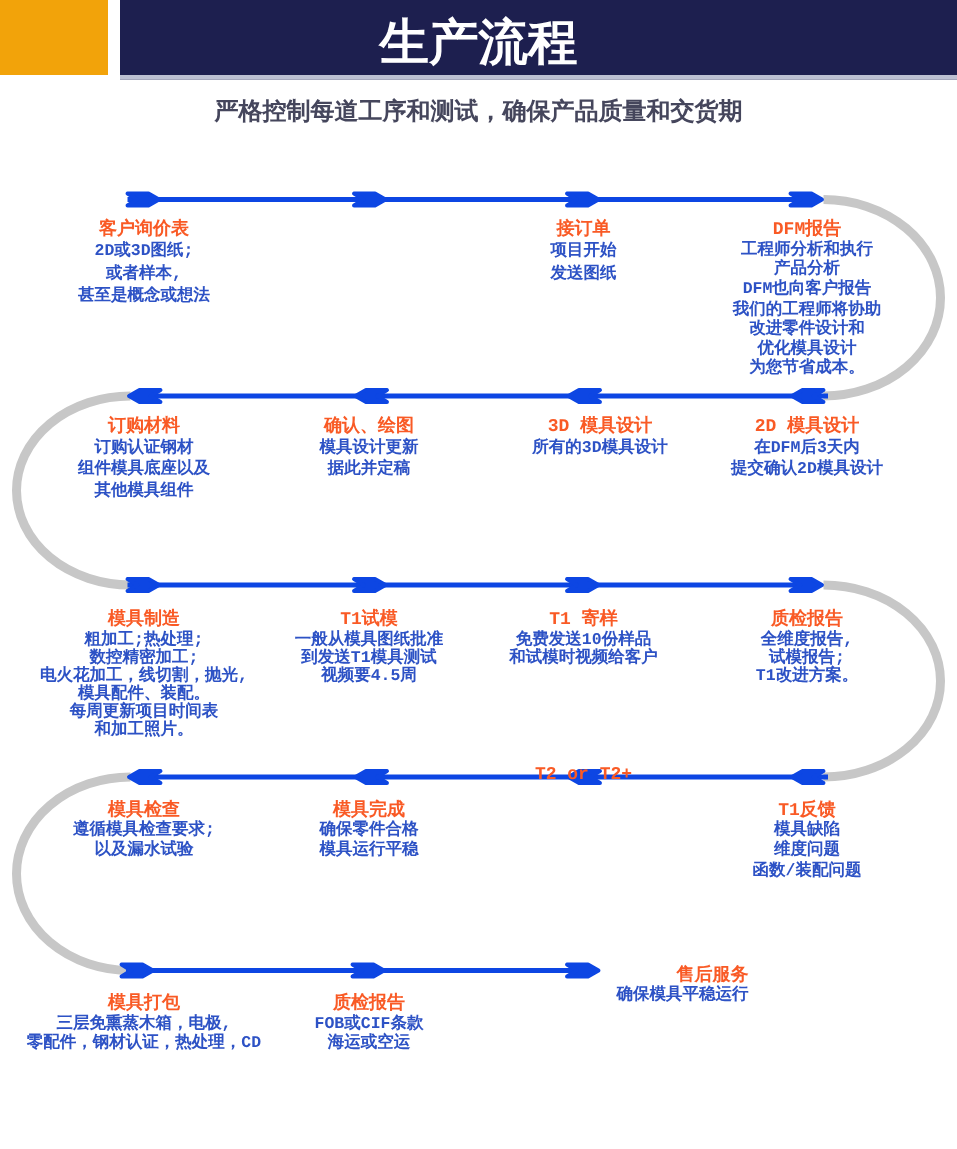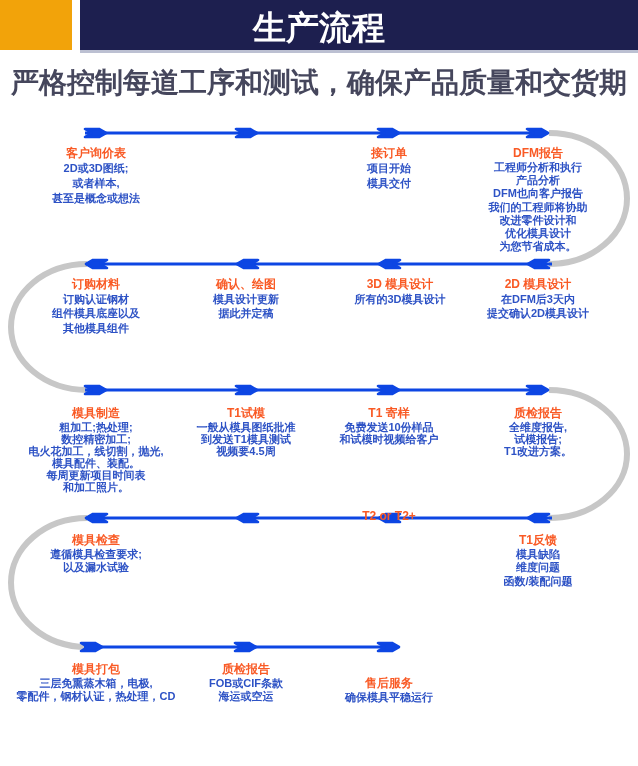--- a/index.html
+++ b/index.html
@@ -4,7 +4,7 @@
 <style>
   html,body{margin:0;padding:0;}
   #page{position:relative;width:638px;height:766px;background:#ffffff;overflow:hidden;
-        font-family:Liberation Sans, sans-serif;}
+        font-family:Liberation Mono, monospace;}
   .accent-block{position:absolute;left:0;top:0;width:72px;height:50px;background:#f2a30a;}
   .title-bar{position:absolute;left:80px;top:0;width:558px;height:50px;background:#1d1f4f;
              border-bottom:3px solid #bcc0d2;}

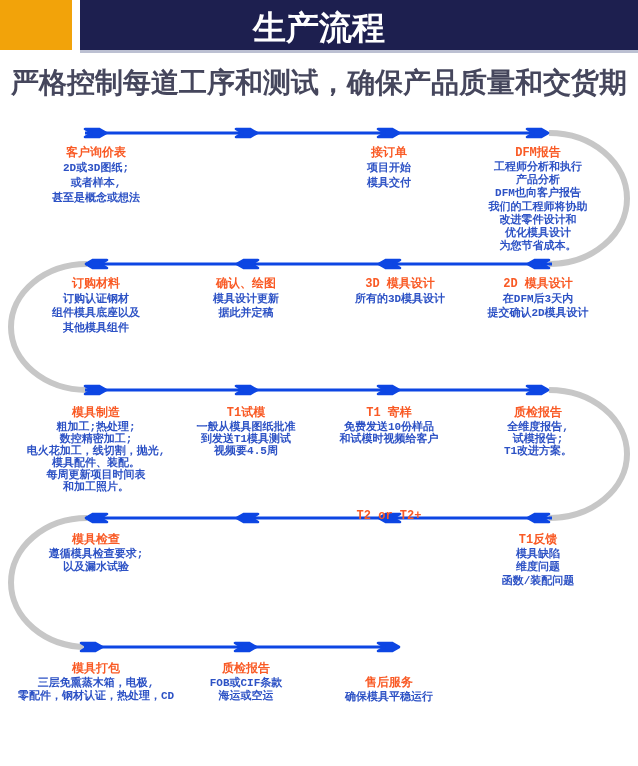--- a/index.html
+++ b/index.html
@@ -11,7 +11,7 @@
   .page-title{position:absolute;left:0;top:6px;width:100%;text-align:center;color:#ffffff;
               font-size:33px;font-weight:bold;}
   .subtitle{position:absolute;left:0;top:64px;width:100%;text-align:center;color:#45465c;
-            font-size:28px;font-weight:bold;}
+            font-size:16px;font-weight:bold;}
   svg{position:absolute;left:0;top:0;}
   .step{position:absolute;width:220px;text-align:center;}
   .step-title{font-size:12px;line-height:15px;font-weight:bold;color:#f95a25;}

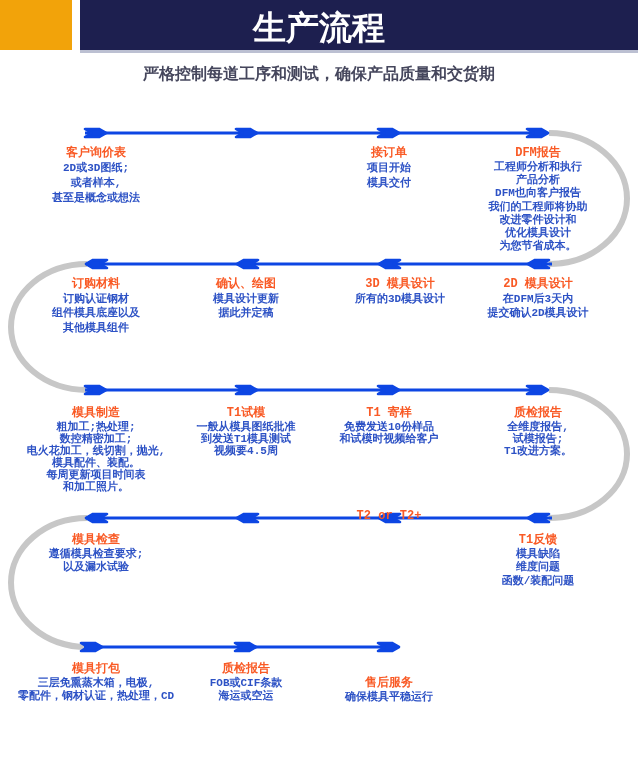--- a/index.html
+++ b/index.html
@@ -78,7 +78,7 @@
   <div class="step r1" style="left:279px;top:146px;">
     <div class="step-title">接订单</div>
     <div class="step-desc">项目开始
-模具交付</div>
+发送图纸</div>
   </div>
   <div class="step r1 tight" style="left:428px;top:146px;">
     <div class="step-title">DFM报告</div>

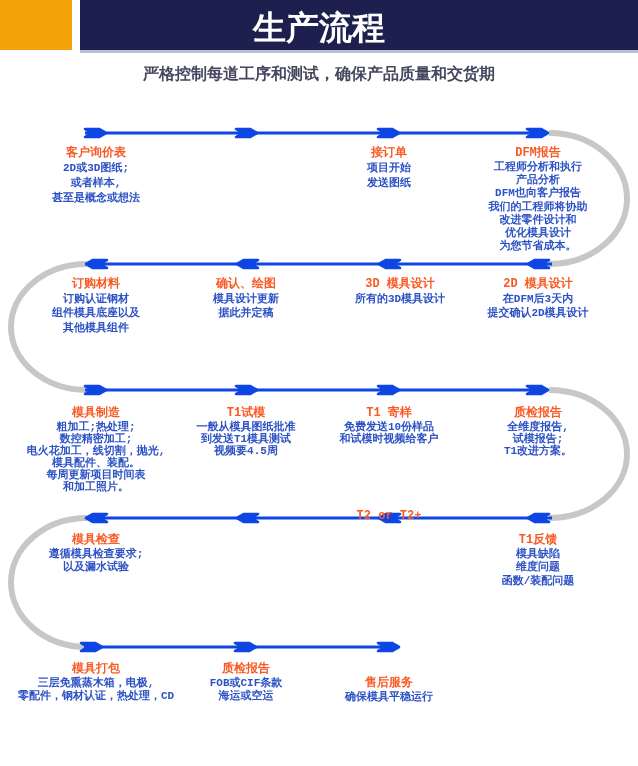--- a/index.html
+++ b/index.html
@@ -144,6 +144,11 @@
     <div class="step-desc">遵循模具检查要求;
 以及漏水试验</div>
   </div>
+  <div class="step r4" style="left:136px;top:533px;">
+    <div class="step-title">模具完成</div>
+    <div class="step-desc">确保零件合格
+模具运行平稳</div>
+  </div>
   <div class="step r4" style="left:279px;top:509px;">
     <div class="step-title">T2 or T2+</div>
   </div>

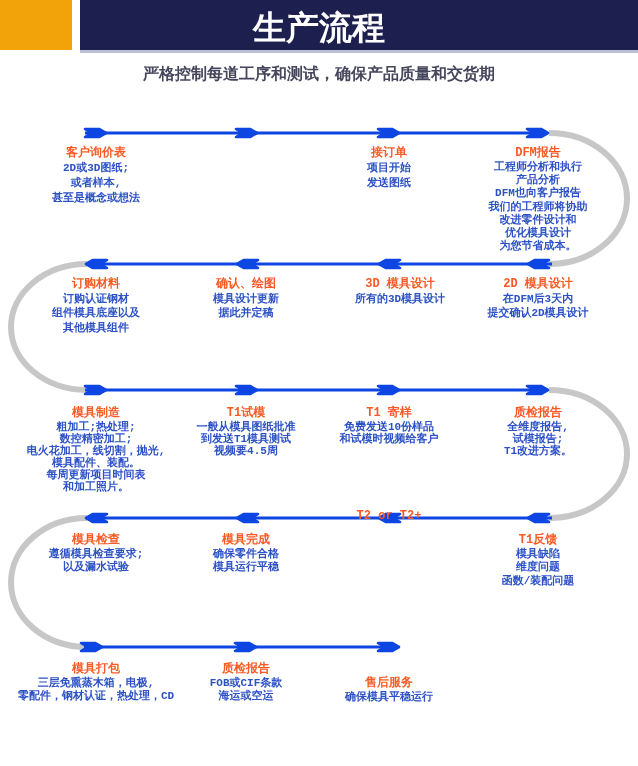--- a/index.html
+++ b/index.html
@@ -169,7 +169,7 @@
     <div class="step-desc">FOB或CIF条款
 海运或空运</div>
   </div>
-  <div class="step r5" style="left:279px;top:676px;">
+  <div class="step r5" style="left:279px;top:643px;text-align:right;">
     <div class="step-title">售后服务</div>
     <div class="step-desc">确保模具平稳运行</div>
   </div>

